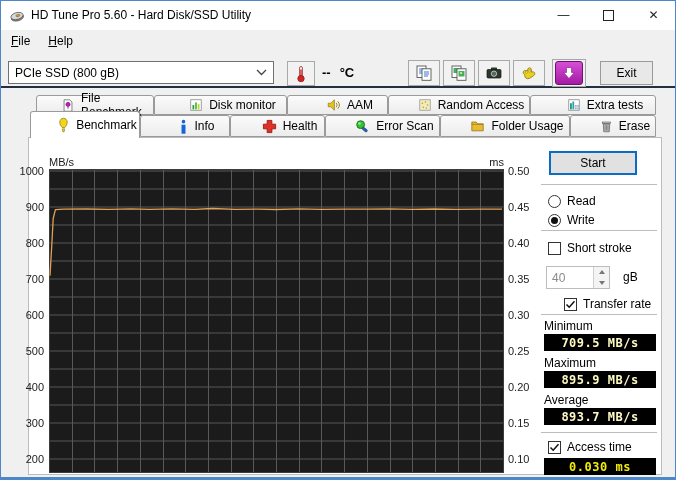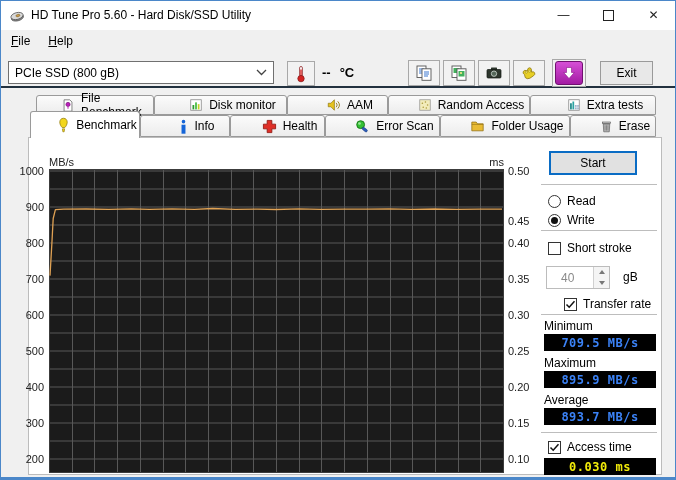--- a/index.html
+++ b/index.html
@@ -284,7 +284,7 @@
       </div>
     <div class="ticks-right">
         <div class="tick" style="top: 26px; left: 0px;">0.50</div>
-        <div class="tick" style="top: 62px; left: 0px; margin-top: 14px;">0.45</div>
+        <div class="tick" style="top: 62px; left: 0px;">0.45</div>
         <div class="tick" style="top: 98px; left: 0px;">0.40</div>
         <div class="tick" style="top: 134px; left: 0px;">0.35</div>
         <div class="tick" style="top: 170px; left: 0px;">0.30</div>

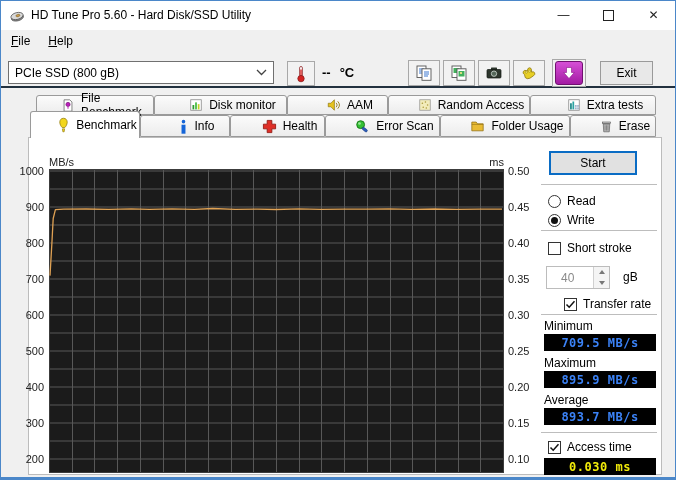--- a/index.html
+++ b/index.html
@@ -65,7 +65,7 @@
   .row-shortstroke{left:519px;top:103px;}
   .row-transfer{left:519px;top:159px;padding-left:16px;}
   .row-access{left:519px;top:302px;}
-  .spinner{position:absolute;left:517px;top:128px;width:64px;height:23px;border:1px solid #bcbcbc;background:#fff;box-sizing:border-box;display:flex;padding-left:9px;}
+  .spinner{position:absolute;left:517px;top:128px;width:64px;height:23px;border:1px solid #bcbcbc;background:#fff;box-sizing:border-box;display:flex;}
   .spin-value{flex:1;color:#8a8a8a;font-size:12px;display:flex;align-items:center;padding-left:5px;}
   .spin-btns{width:15px;display:flex;flex-direction:column;border-left:1px solid #d0d0d0;}
   .spin-btn{flex:1;background:#f4f4f4;display:flex;align-items:center;justify-content:center;}

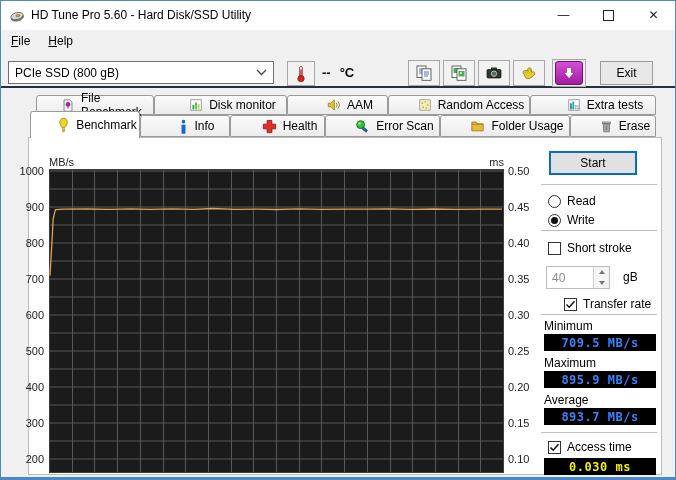--- a/index.html
+++ b/index.html
@@ -76,7 +76,7 @@
   .lab-min{top:181px}.lab-max{top:218px}.lab-avg{top:255px}
   .stat-box{position:absolute;left:515px;width:112px;height:17px;background:#000;display:flex;align-items:center;justify-content:center;font-family:"DejaVu Sans Mono",monospace;font-weight:bold;font-size:12px;letter-spacing:.5px;}
   .box-min{top:196px}.box-max{top:233px}.box-avg{top:270px}.box-access{top:320px}
-  .cyan{color:#3b82f6;} .yellow{color:#f0ea0a;}
+  .cyan{color:#fef9c3;} .yellow{color:#f0ea0a;}
 </style>
 </head>
 <body>

